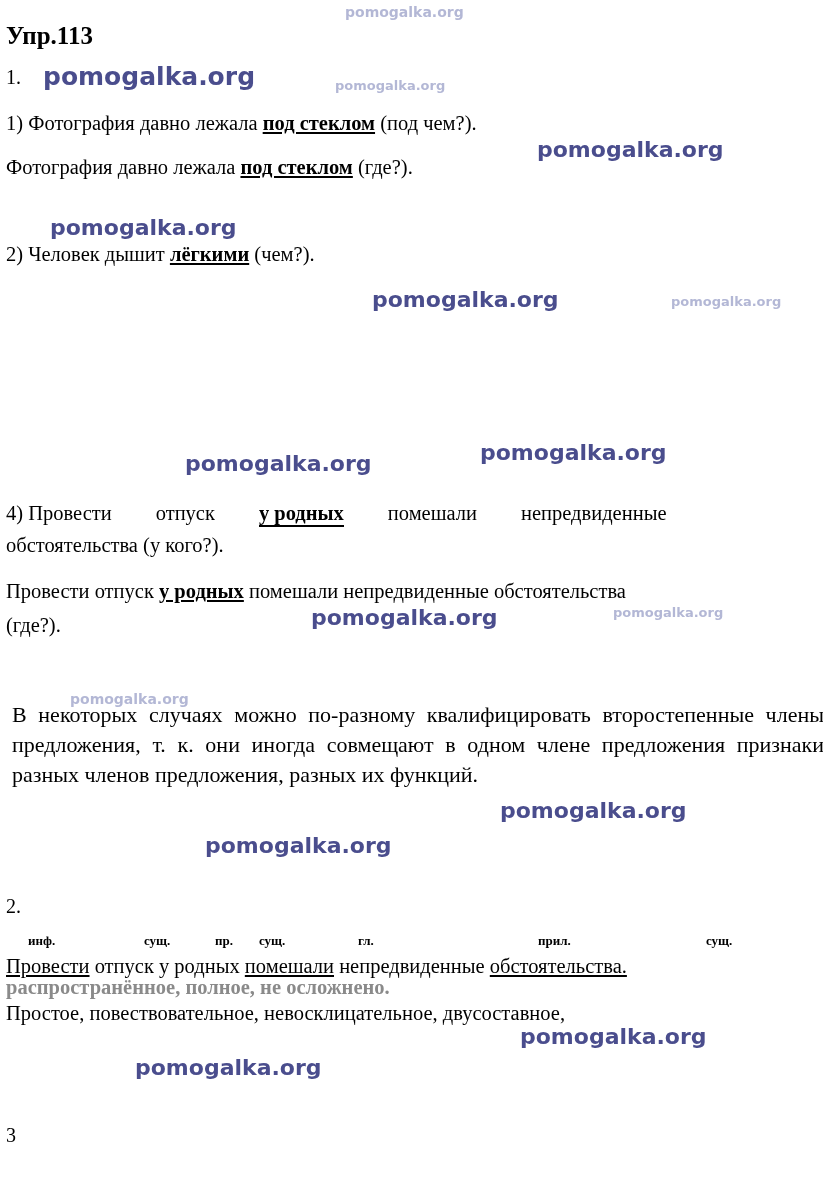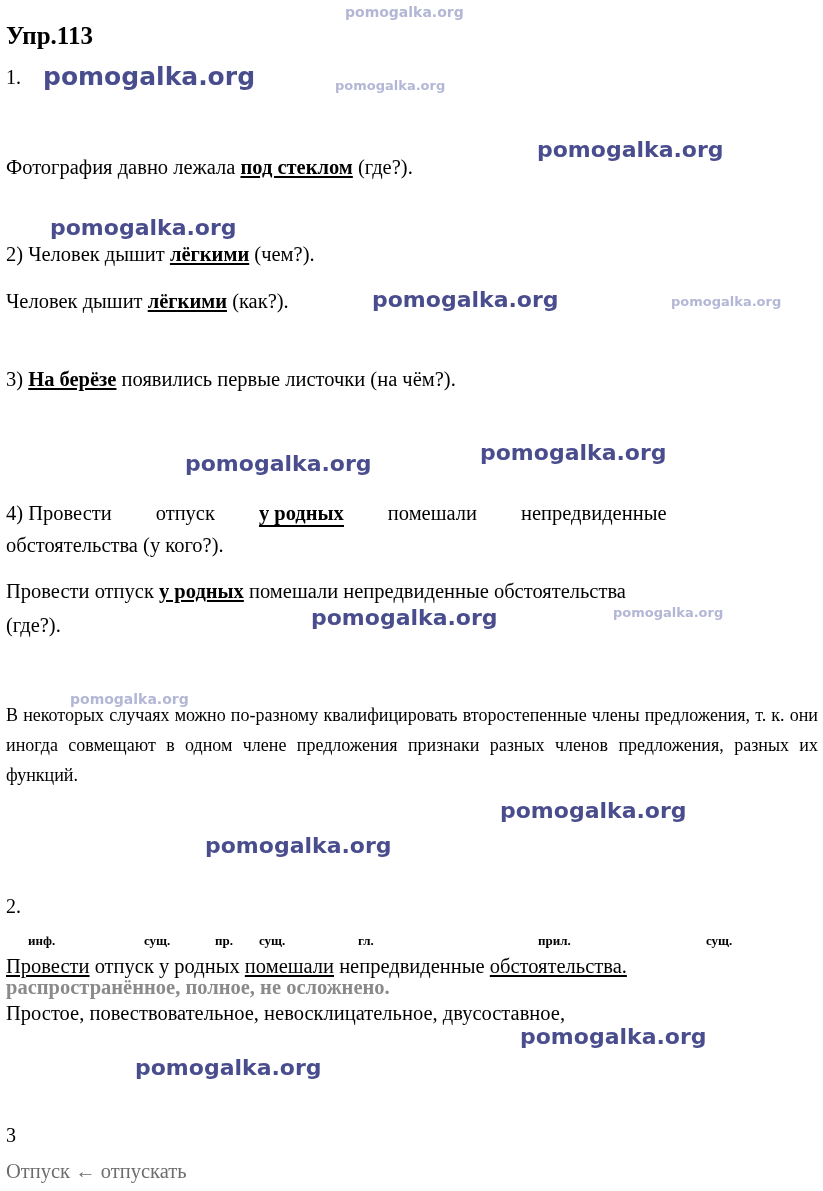--- a/index.html
+++ b/index.html
@@ -142,6 +142,9 @@
 
   <div class="num" style="left:6px; top:66px;">1.</div>
 
+  <div class="line" style="left:6px; top:110px;">
+    <span>1) Фотография давно лежала </span><span class="bu">под стеклом</span><span> (под чем?).</span>
+  </div>
 
   <div class="line" style="left:6px; top:154px;">
     <span>Фотография давно лежала </span><span class="bu">под стеклом</span><span> (где?).</span>

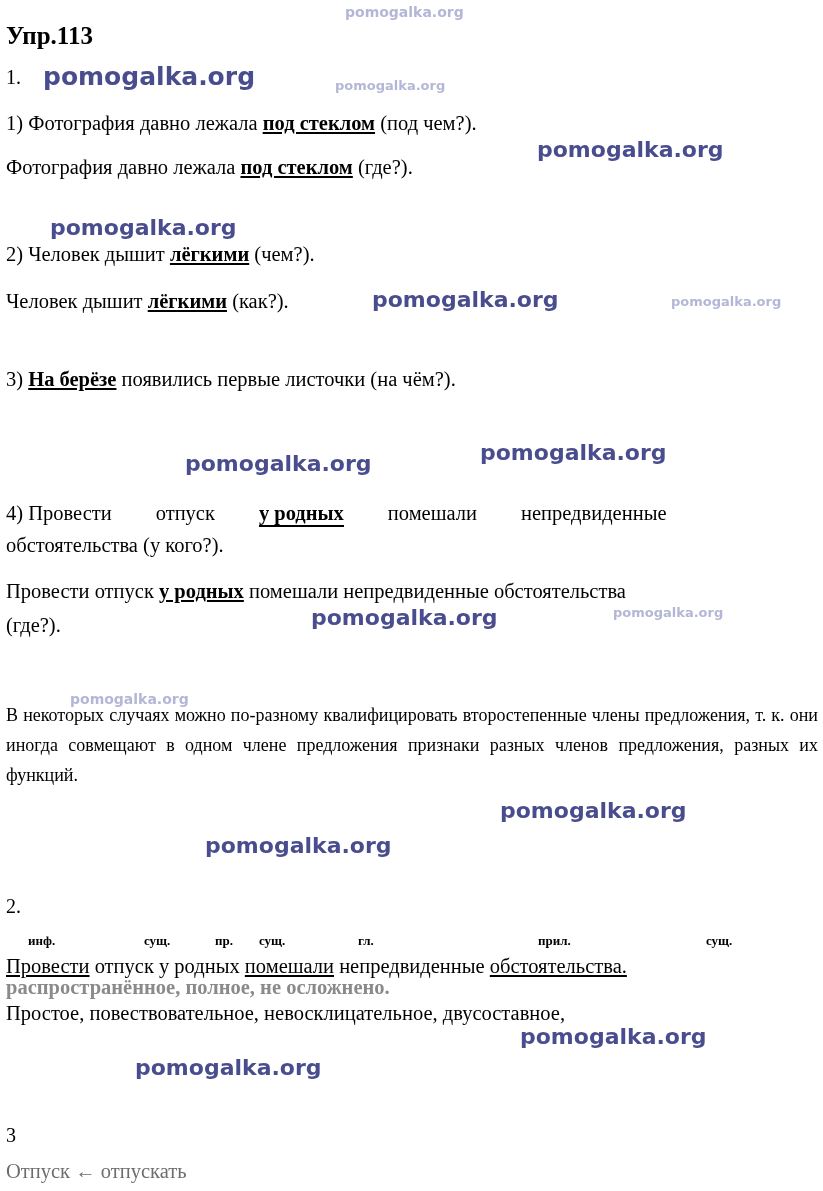--- a/index.html
+++ b/index.html
@@ -154,9 +154,6 @@
     <span>2) Человек дышит </span><span class="bu">лёгкими</span><span> (чем?).</span>
   </div>
 
-  <div class="line" style="left:6px; top:288px;">
-    <span>Человек дышит </span><span class="bu">лёгкими</span><span> (как?).</span>
-  </div>
 
   <div class="line" style="left:6px; top:366px;">
     <span>3) </span><span class="bu">На берёзе</span><span> появились первые листочки (на чём?).</span>

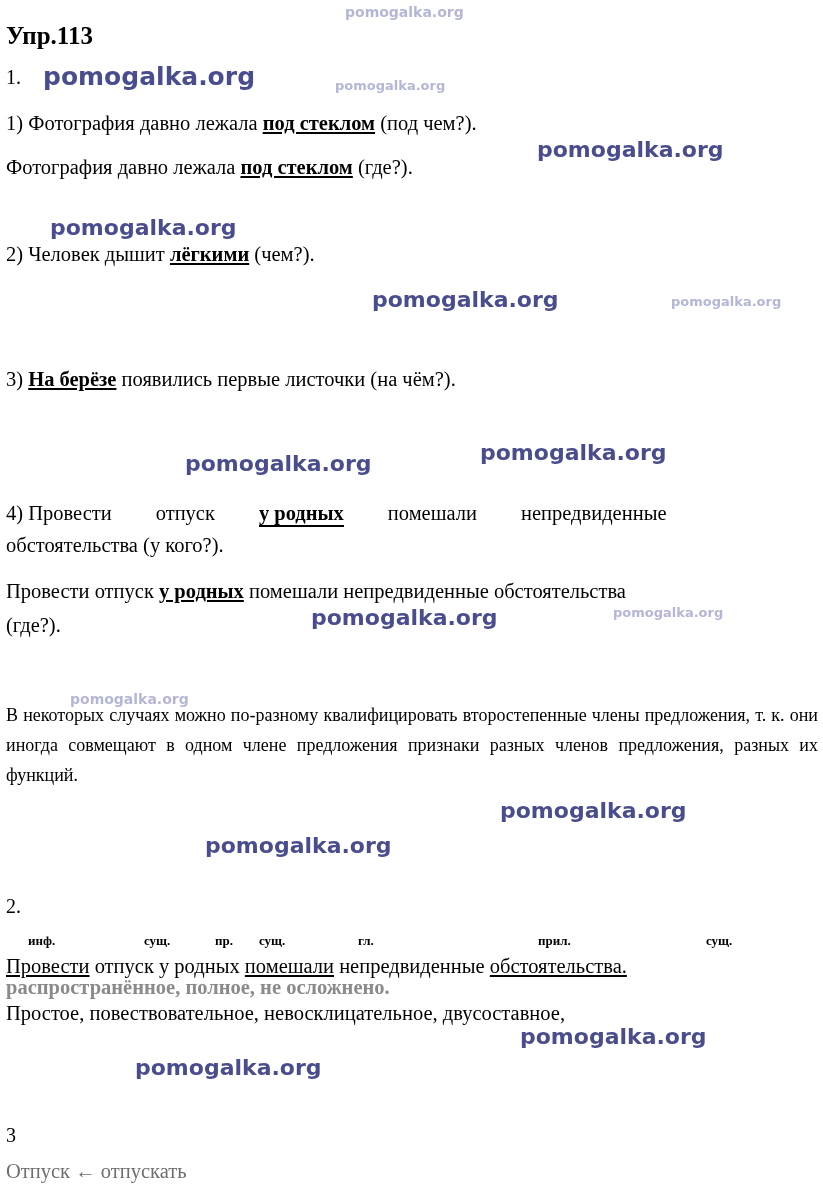--- a/index.html
+++ b/index.html
@@ -155,9 +155,6 @@
   </div>
 
 
-  <div class="line" style="left:6px; top:366px;">
-    <span>3) </span><span class="bu">На берёзе</span><span> появились первые листочки (на чём?).</span>
-  </div>
 
 
   <div class="line" style="left:6px; top:500px;">

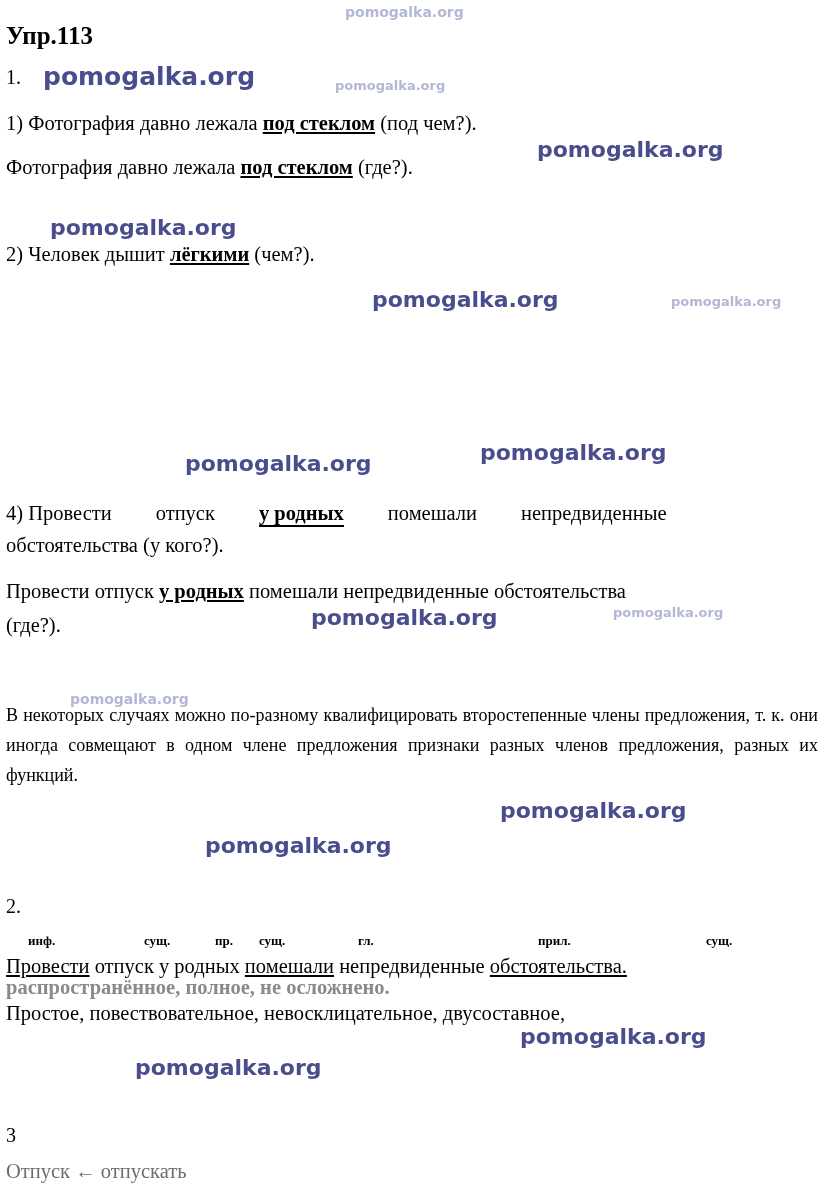--- a/index.html
+++ b/index.html
@@ -45,11 +45,12 @@
   }
   .just {
     position: absolute;
-    font-size: 18px;
+    font-size: 22px;
     line-height: 30px;
     font-family: "Liberation Serif", serif;
     text-align: justify;
     text-justify: inter-word;
+    margin-left: 6px;
   }
   .ul {
     text-decoration: underline;

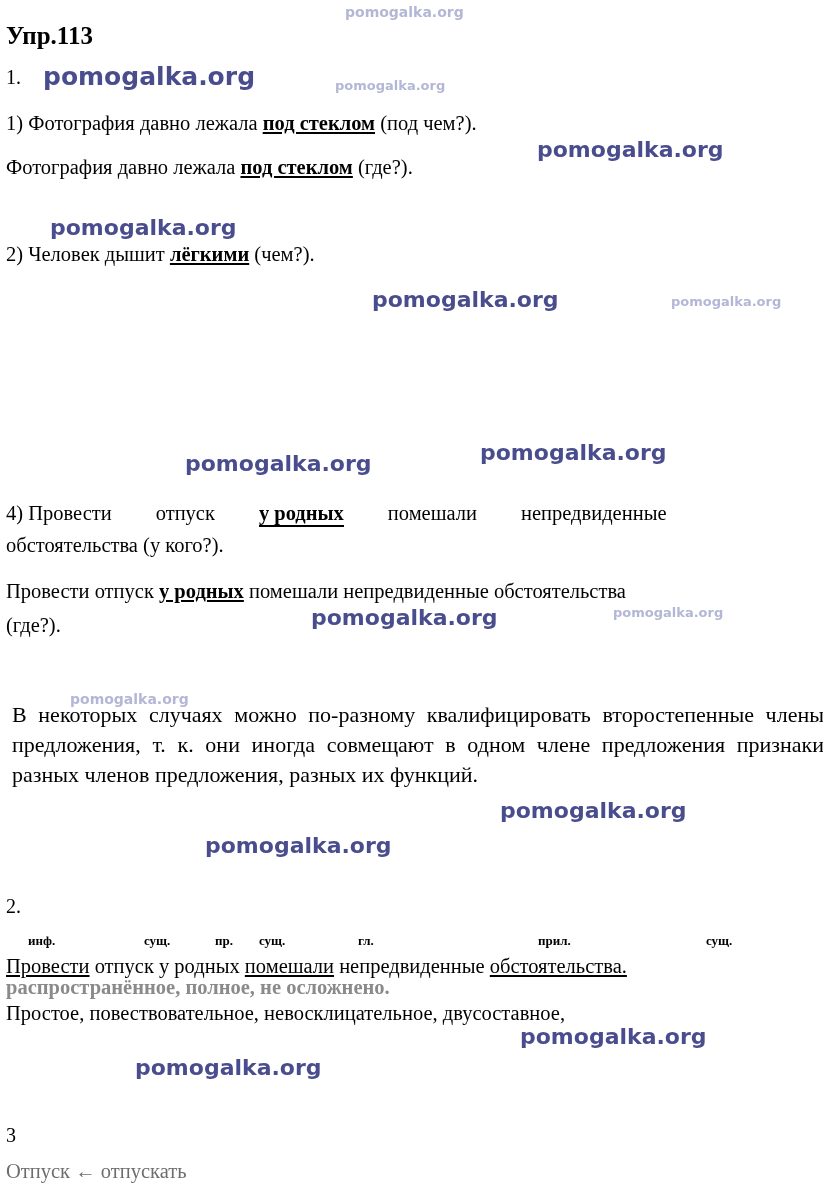--- a/index.html
+++ b/index.html
@@ -190,7 +190,6 @@
   <div class="faded faded2" style="left:6px; top:976px;font-weight:bold;">распространённое, полное, не осложнено.</div>
 
   <div class="num" style="left:6px; top:1124px;">3</div>
-  <div class="faded" style="left:6px; top:1160px;">Отпуск ← отпускать</div>
 
 </div>
 

